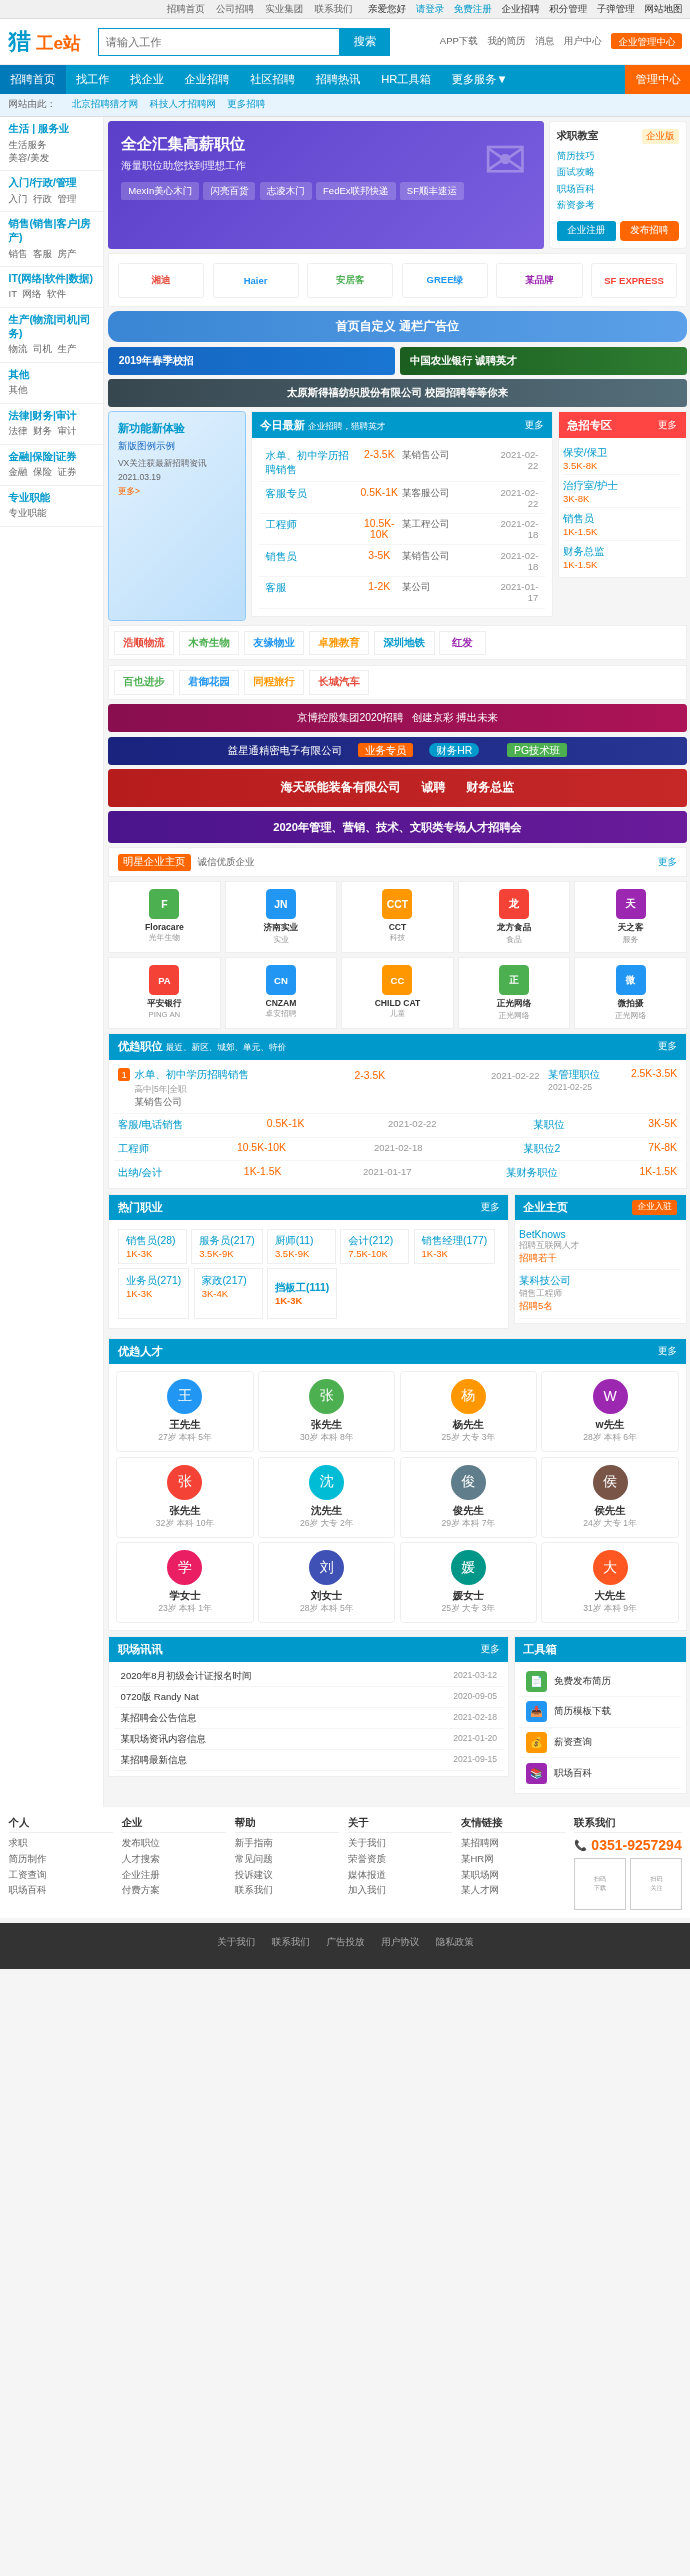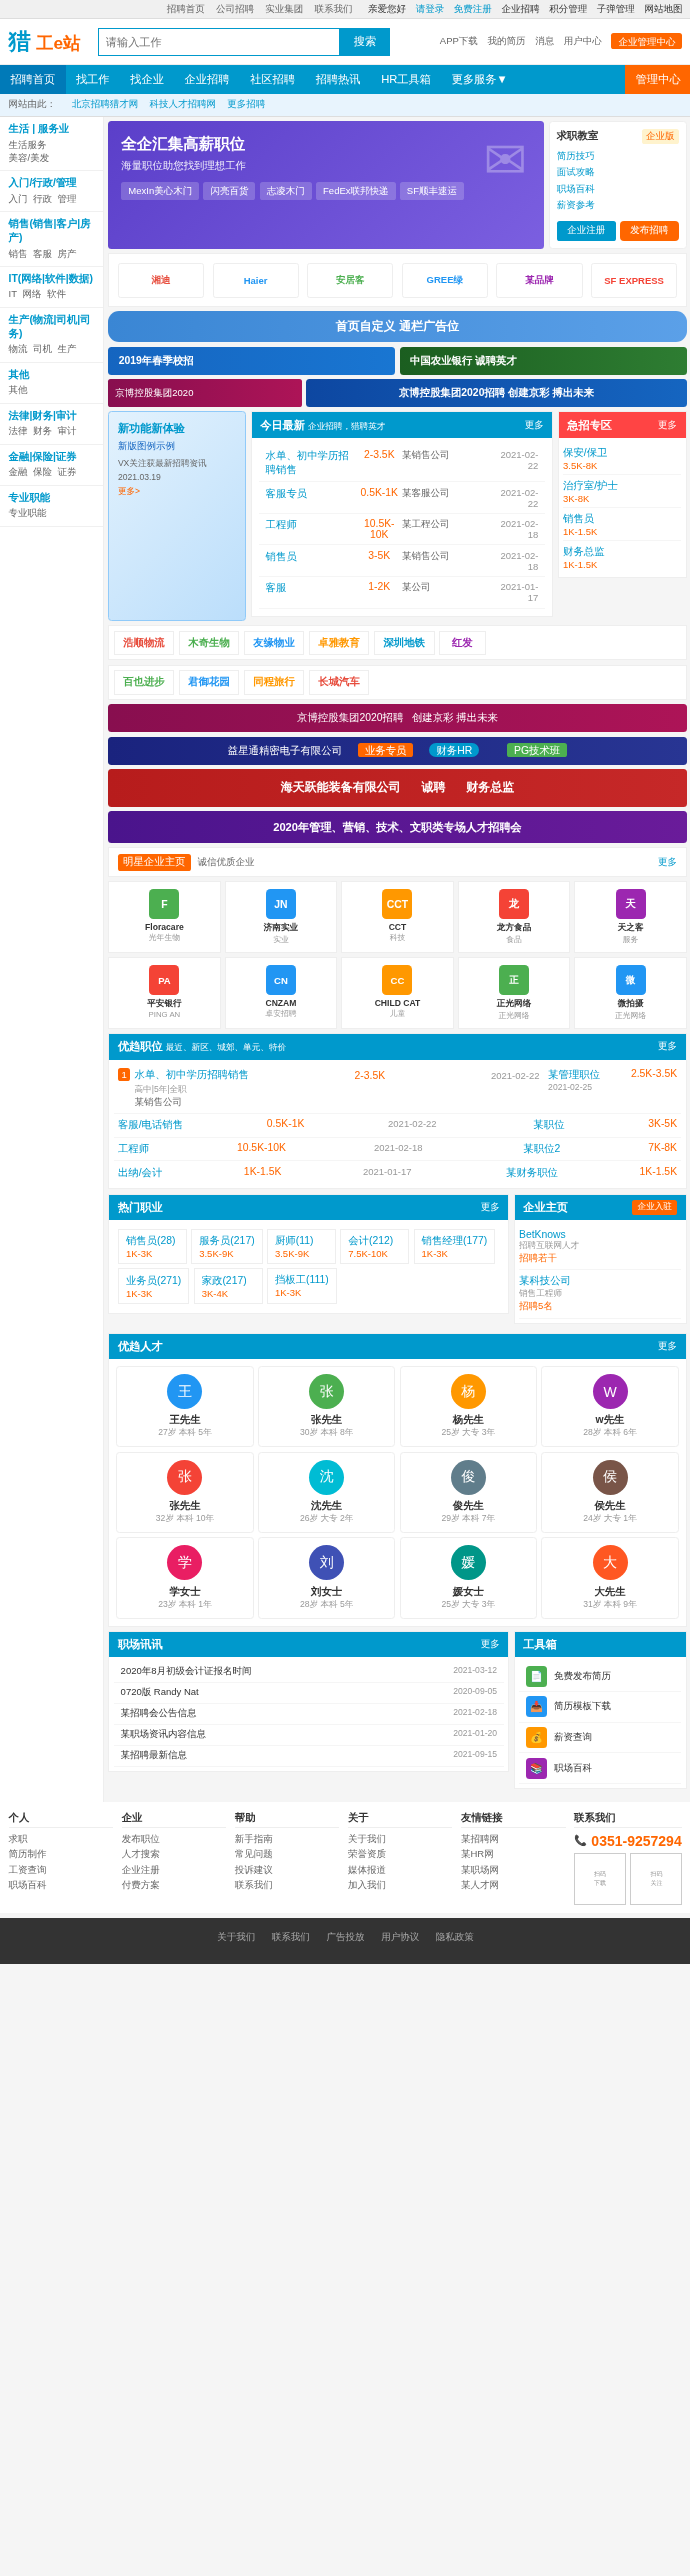--- a/index.html
+++ b/index.html
@@ -288,12 +288,6 @@
       </div>
     </div>
 
-    <div style="display:flex;gap:4.3px;margin-bottom:4.3px;">
-      <div style="flex:1;background:linear-gradient(90deg,#880e4f,#ad1457);padding:2.6px 7px;border-radius:2.6px;display:flex;align-items:center;">
-        <span style="color:#fff;font-size:9.5px;">京博控股集团2020</span>
-      </div>
-      <div style="flex:2;background:linear-gradient(90deg,#0d47a1,#1565c0);color:#fff;padding:7px 10.4px;border-radius:3.5px;font-size:10.4px;font-weight:bold;text-align:center;">京博控股集团2020招聘 创建京彩 搏出未来</div>
-    </div>
 
 
     <div class="new-feature">

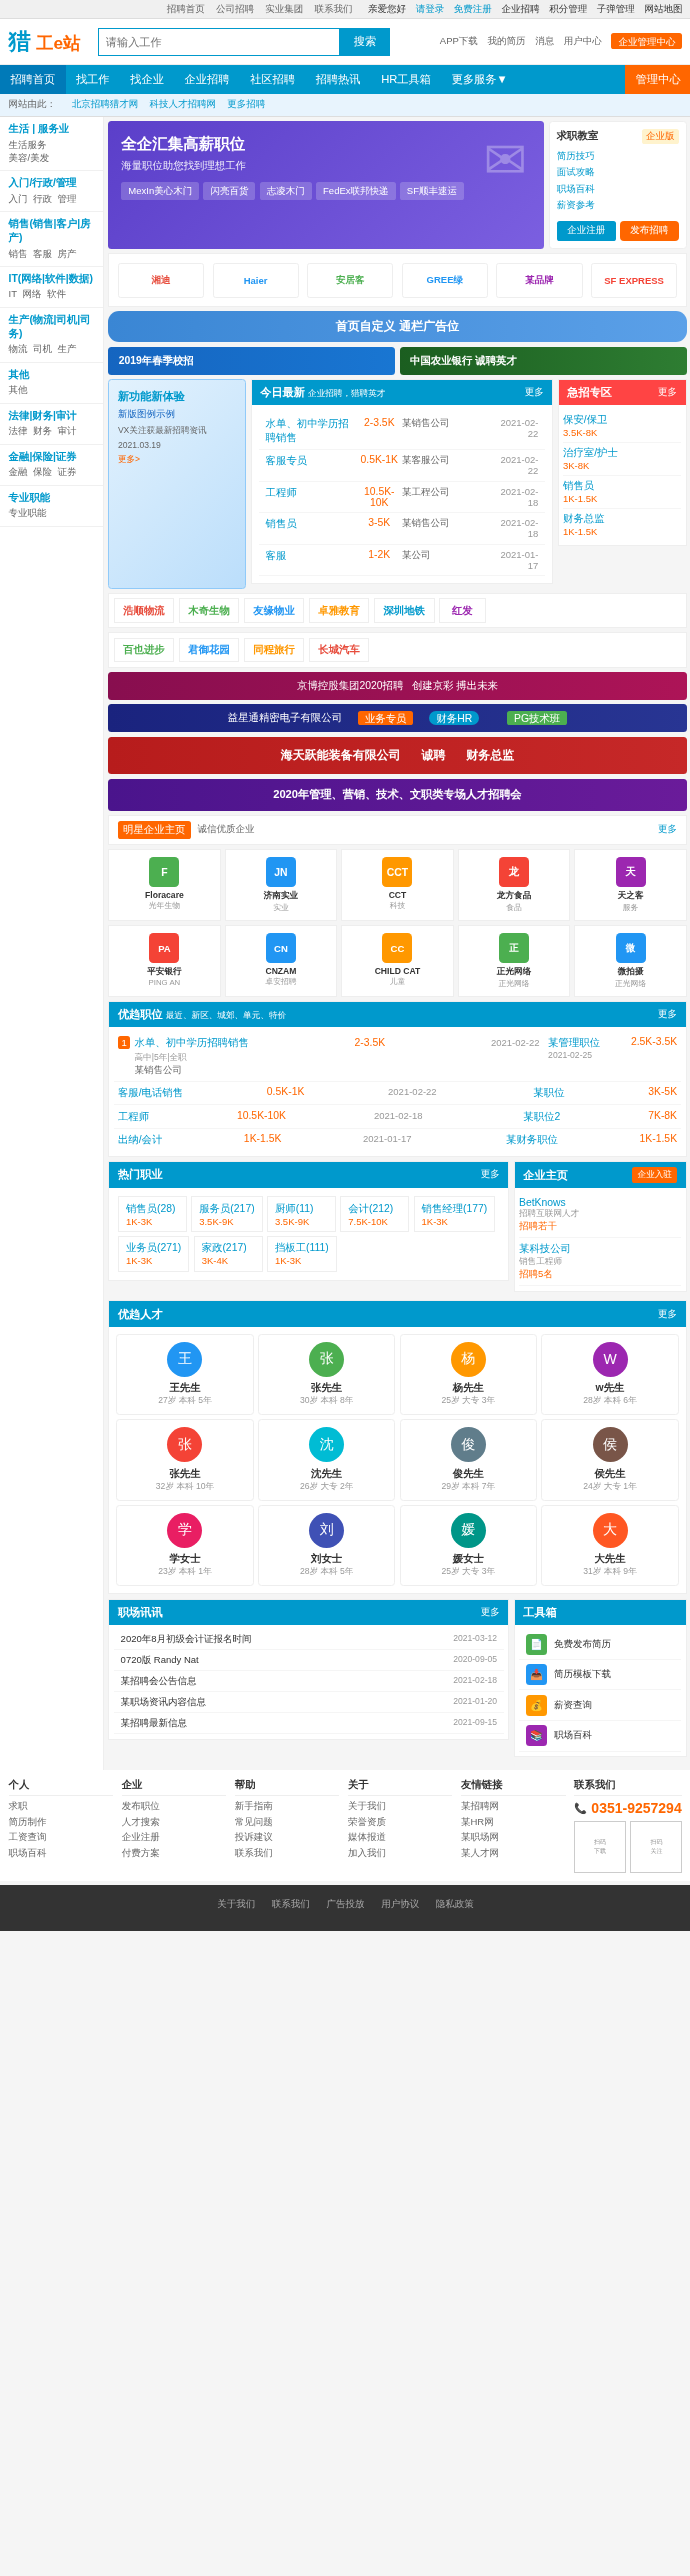--- a/index.html
+++ b/index.html
@@ -289,6 +289,7 @@
     </div>
 
 
+    <div class="ad-banner" style="background:linear-gradient(90deg,#37474f,#546e7a);margin-bottom:4.3px;padding:7px 13px;font-size:10.4px;">太原斯得禧纺织股份有限公司 校园招聘等等你来</div>
 
     <div class="new-feature">
       <div style="width:138px;background:linear-gradient(135deg,#e3f2fd,#bbdefb);padding:8.6px;border-radius:3.5px;border:0.9px solid #90caf9;">

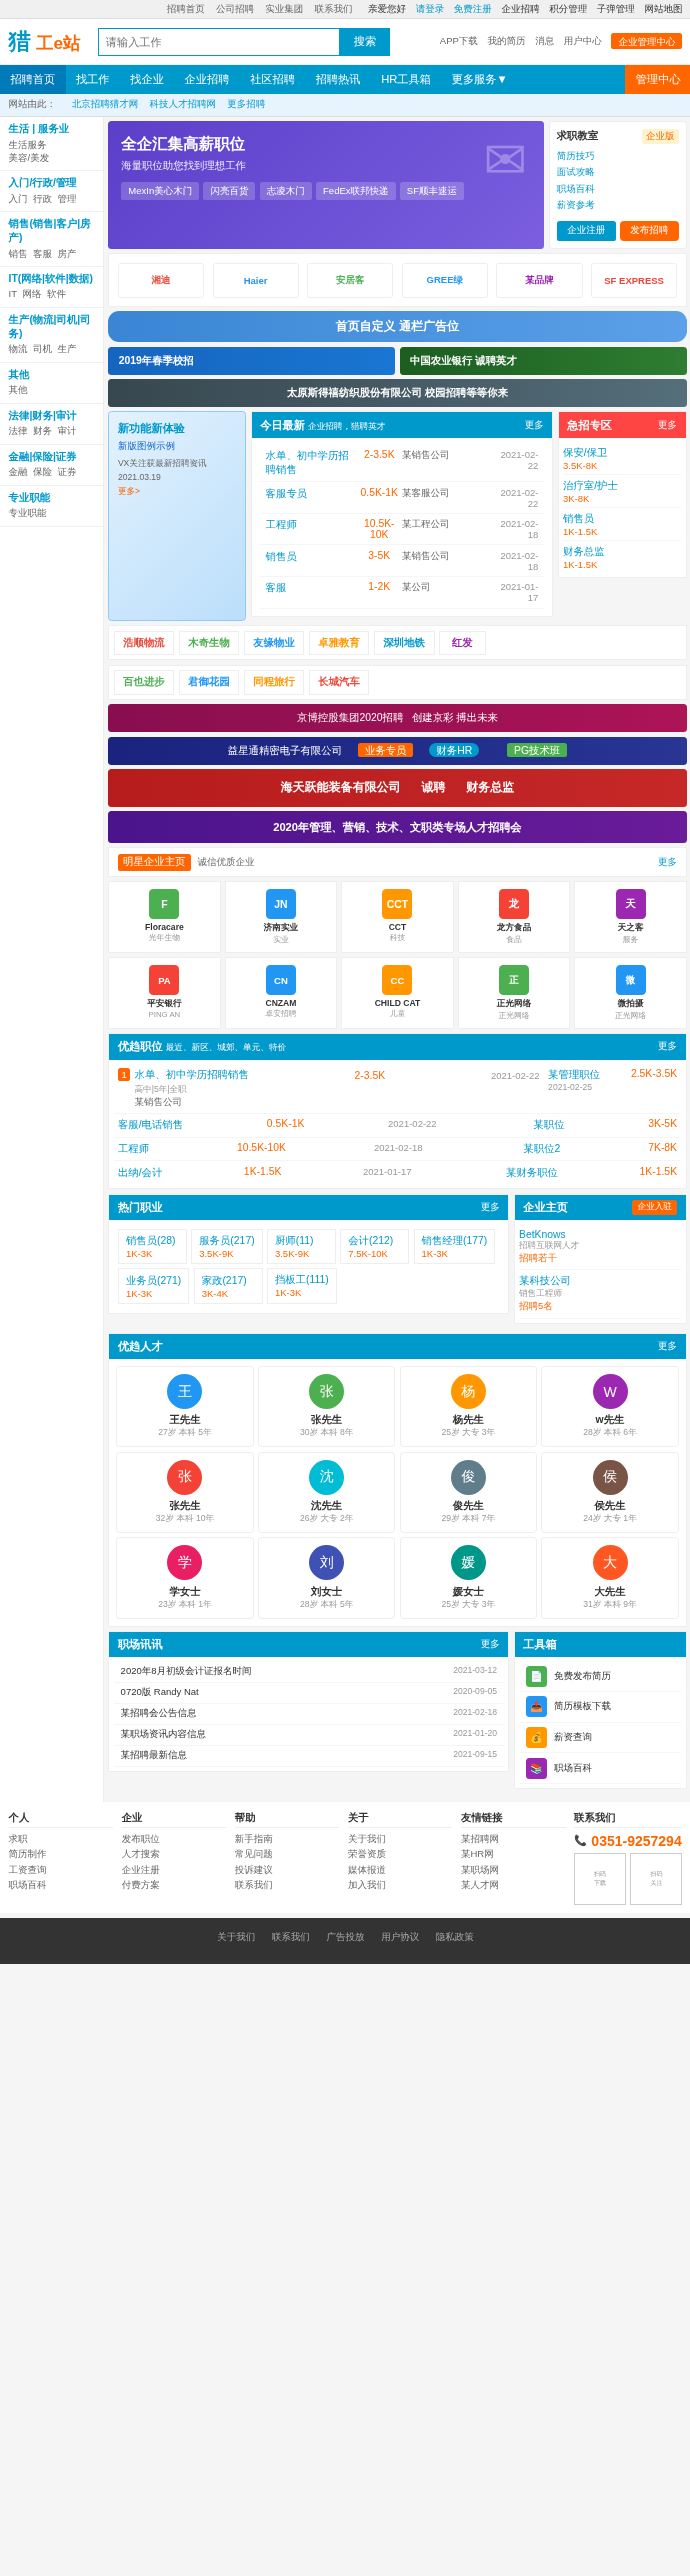--- a/index.html
+++ b/index.html
@@ -583,7 +583,7 @@
                 <div style="font-size:10.4px;color:#0099cc;">家政(217)</div>
                 <div style="font-size:9.5px;color:#ff6600;">3K-4K</div>
               </div>
-              <div style="border:0.9px solid #eee;padding:4px 7px;min-width:69px;">
+              <div style="border:0.9px solid #eee;padding:12px 7px;min-width:69px;font-weight:bold;">
                 <div style="font-size:10.4px;color:#0099cc;">挡板工(111)</div>
                 <div style="font-size:9.5px;color:#ff6600;">1K-3K</div>
               </div>

